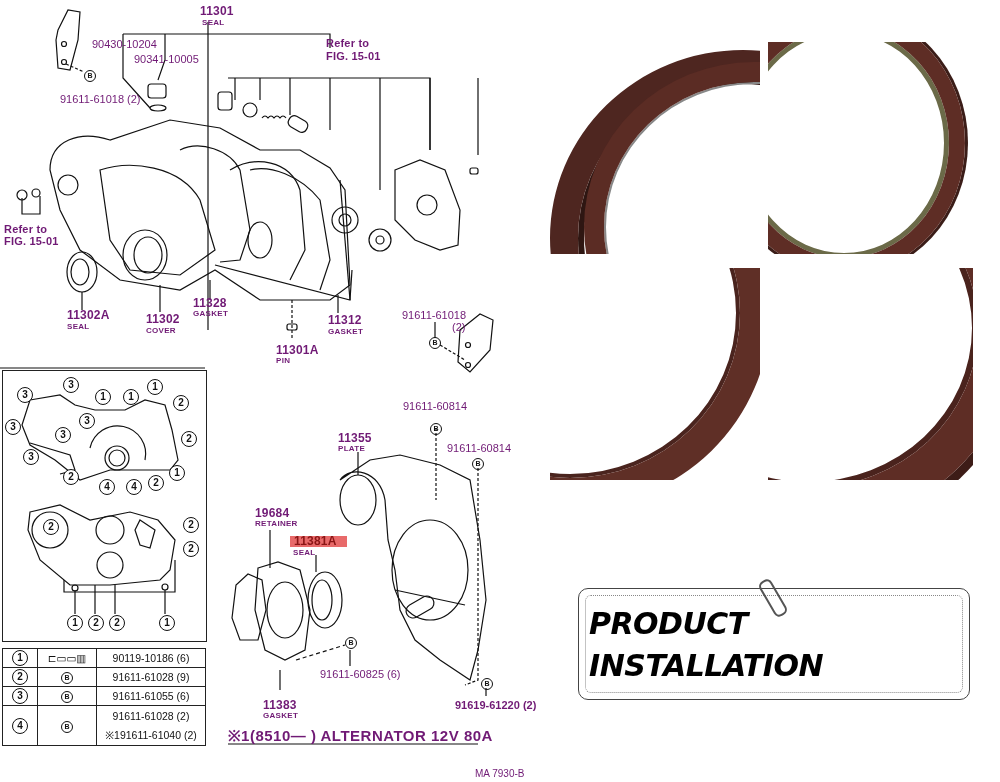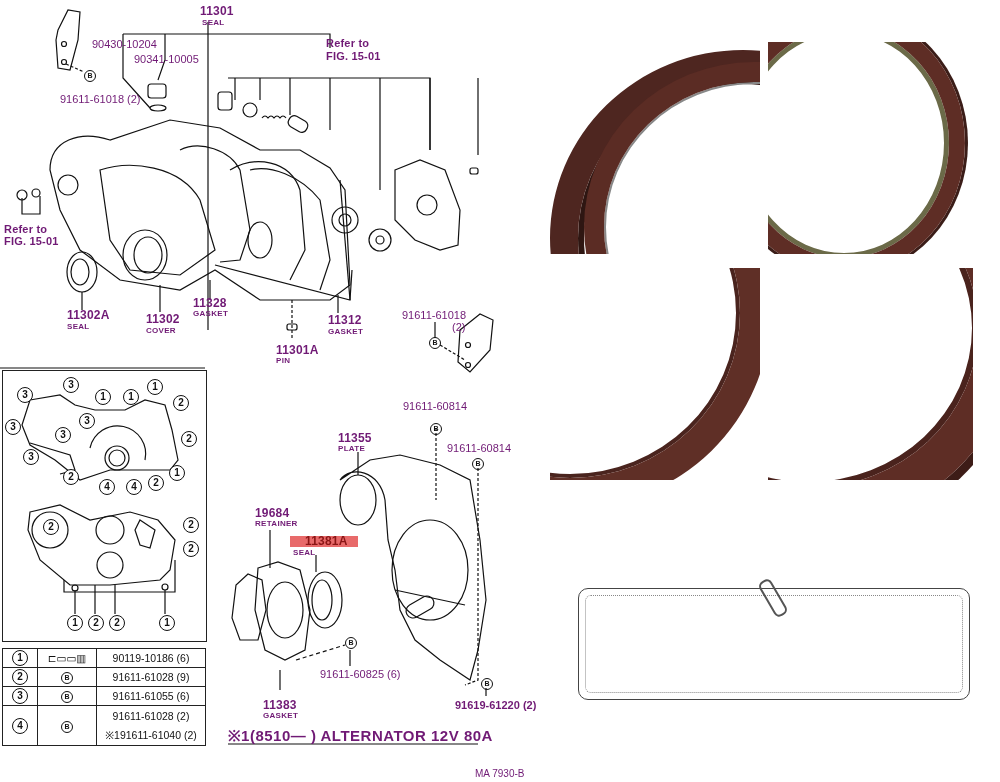--- a/index.html
+++ b/index.html
@@ -7,7 +7,7 @@
   .lbl{position:absolute;font-family:"Liberation Sans",sans-serif;font-size:11px;line-height:11px;white-space:nowrap;color:#701a75;}
   .num{font-size:12px;font-weight:bold;letter-spacing:0.2px;}
   .sub{font-size:8px;font-weight:bold;letter-spacing:0.3px;line-height:8px;}
-  .hl{background:#e86a6a;color:#8a1515;padding:0 15px;}
+  .hl{background:#e86a6a;color:#8a1515;padding:0 4px;}
   .circ{position:absolute;width:14px;height:14px;border:1.5px solid #111;border-radius:50%;font-size:10px;font-weight:bold;line-height:14px;text-align:center;font-family:"Liberation Sans",sans-serif;background:#fff;}
   .bmark{position:absolute;width:10px;height:10px;border:1.5px solid #111;border-radius:50%;font-size:7px;font-weight:bold;line-height:10px;text-align:center;}
   #diagram-svg{position:absolute;left:0;top:0;}

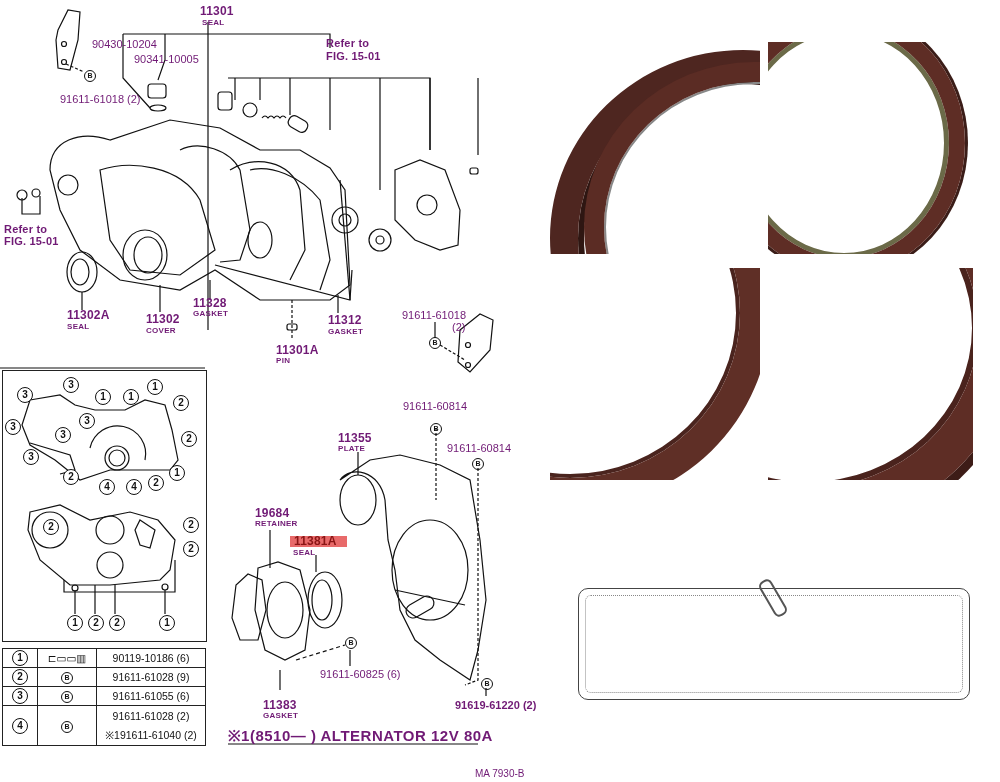--- a/index.html
+++ b/index.html
@@ -246,6 +246,7 @@
 <div class="banner">
   <div class="banner-inner"></div>
   <div class="banner-text">
+    <div>PRODUCT INSTALLATION</div>
   </div>
 </div>
 <div class="clip"></div>

